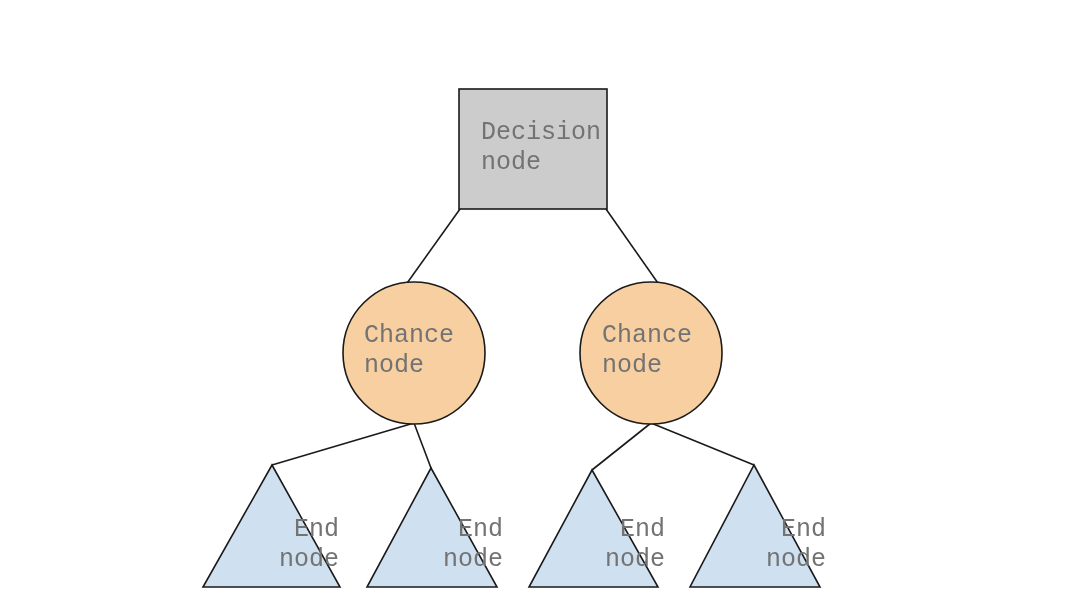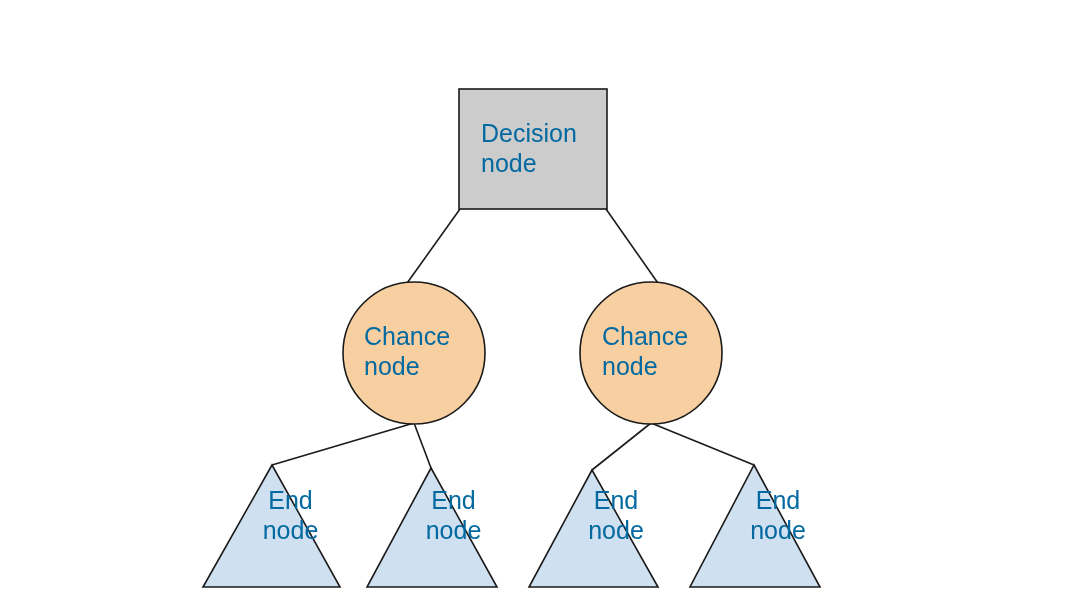--- a/index.html
+++ b/index.html
@@ -36,10 +36,10 @@
   }
   .node-label {
     position: absolute;
-    font-family: Liberation Sans, sans-serif;
+    font-family: Liberation Mono, monospace;
     font-size: 25px;
     line-height: 30px;
-    color: #0369a1;
+    color: #737373;
     text-align: center;
     white-space: pre-line;
     pointer-events: none;

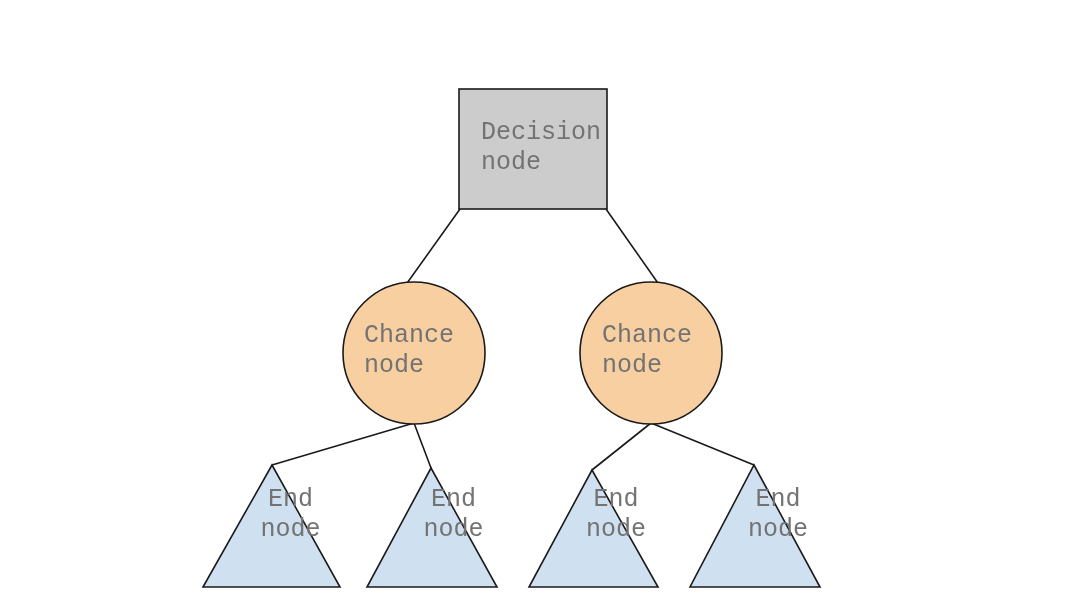--- a/index.html
+++ b/index.html
@@ -70,8 +70,8 @@
   }
   .label-end {
     width: 136px;
-    top: 485px;
-    text-align: center;
+    top: 515px;
+    text-align: right;
   }
   .label-end-1 { left: 203px; padding-left: 39px; box-sizing: border-box; }
   .label-end-2 { left: 367px; padding-left: 37px; box-sizing: border-box; }

